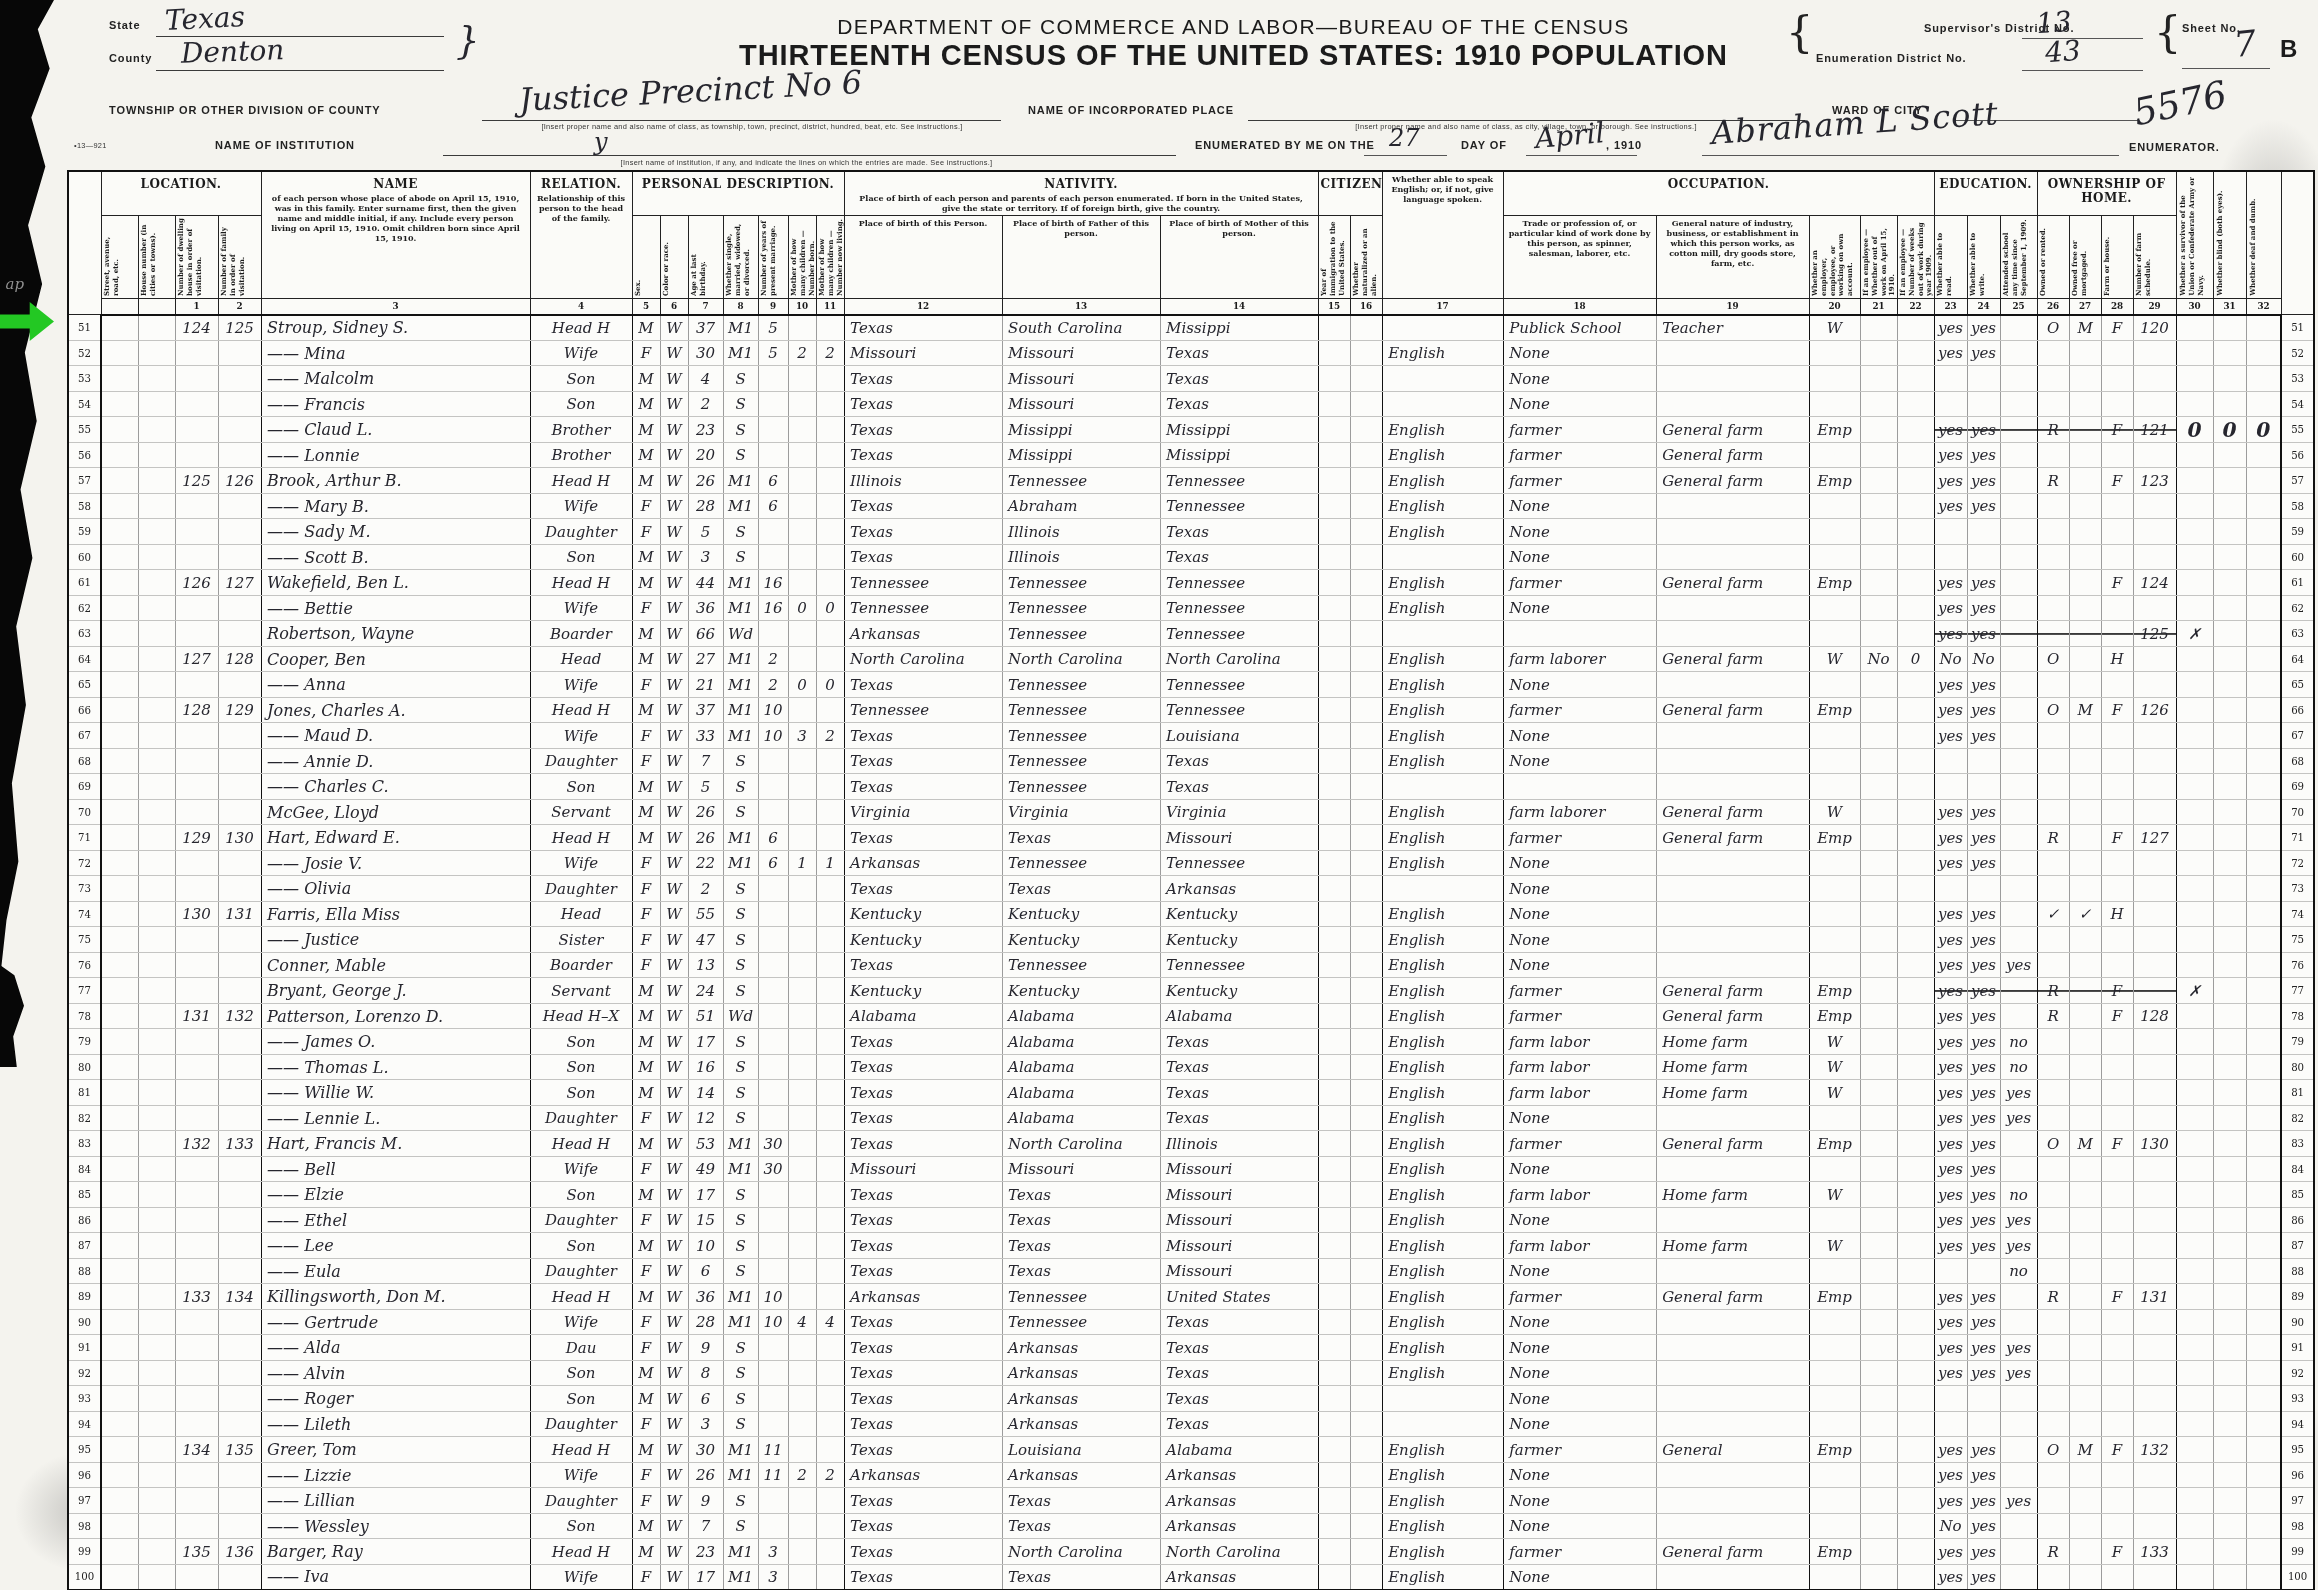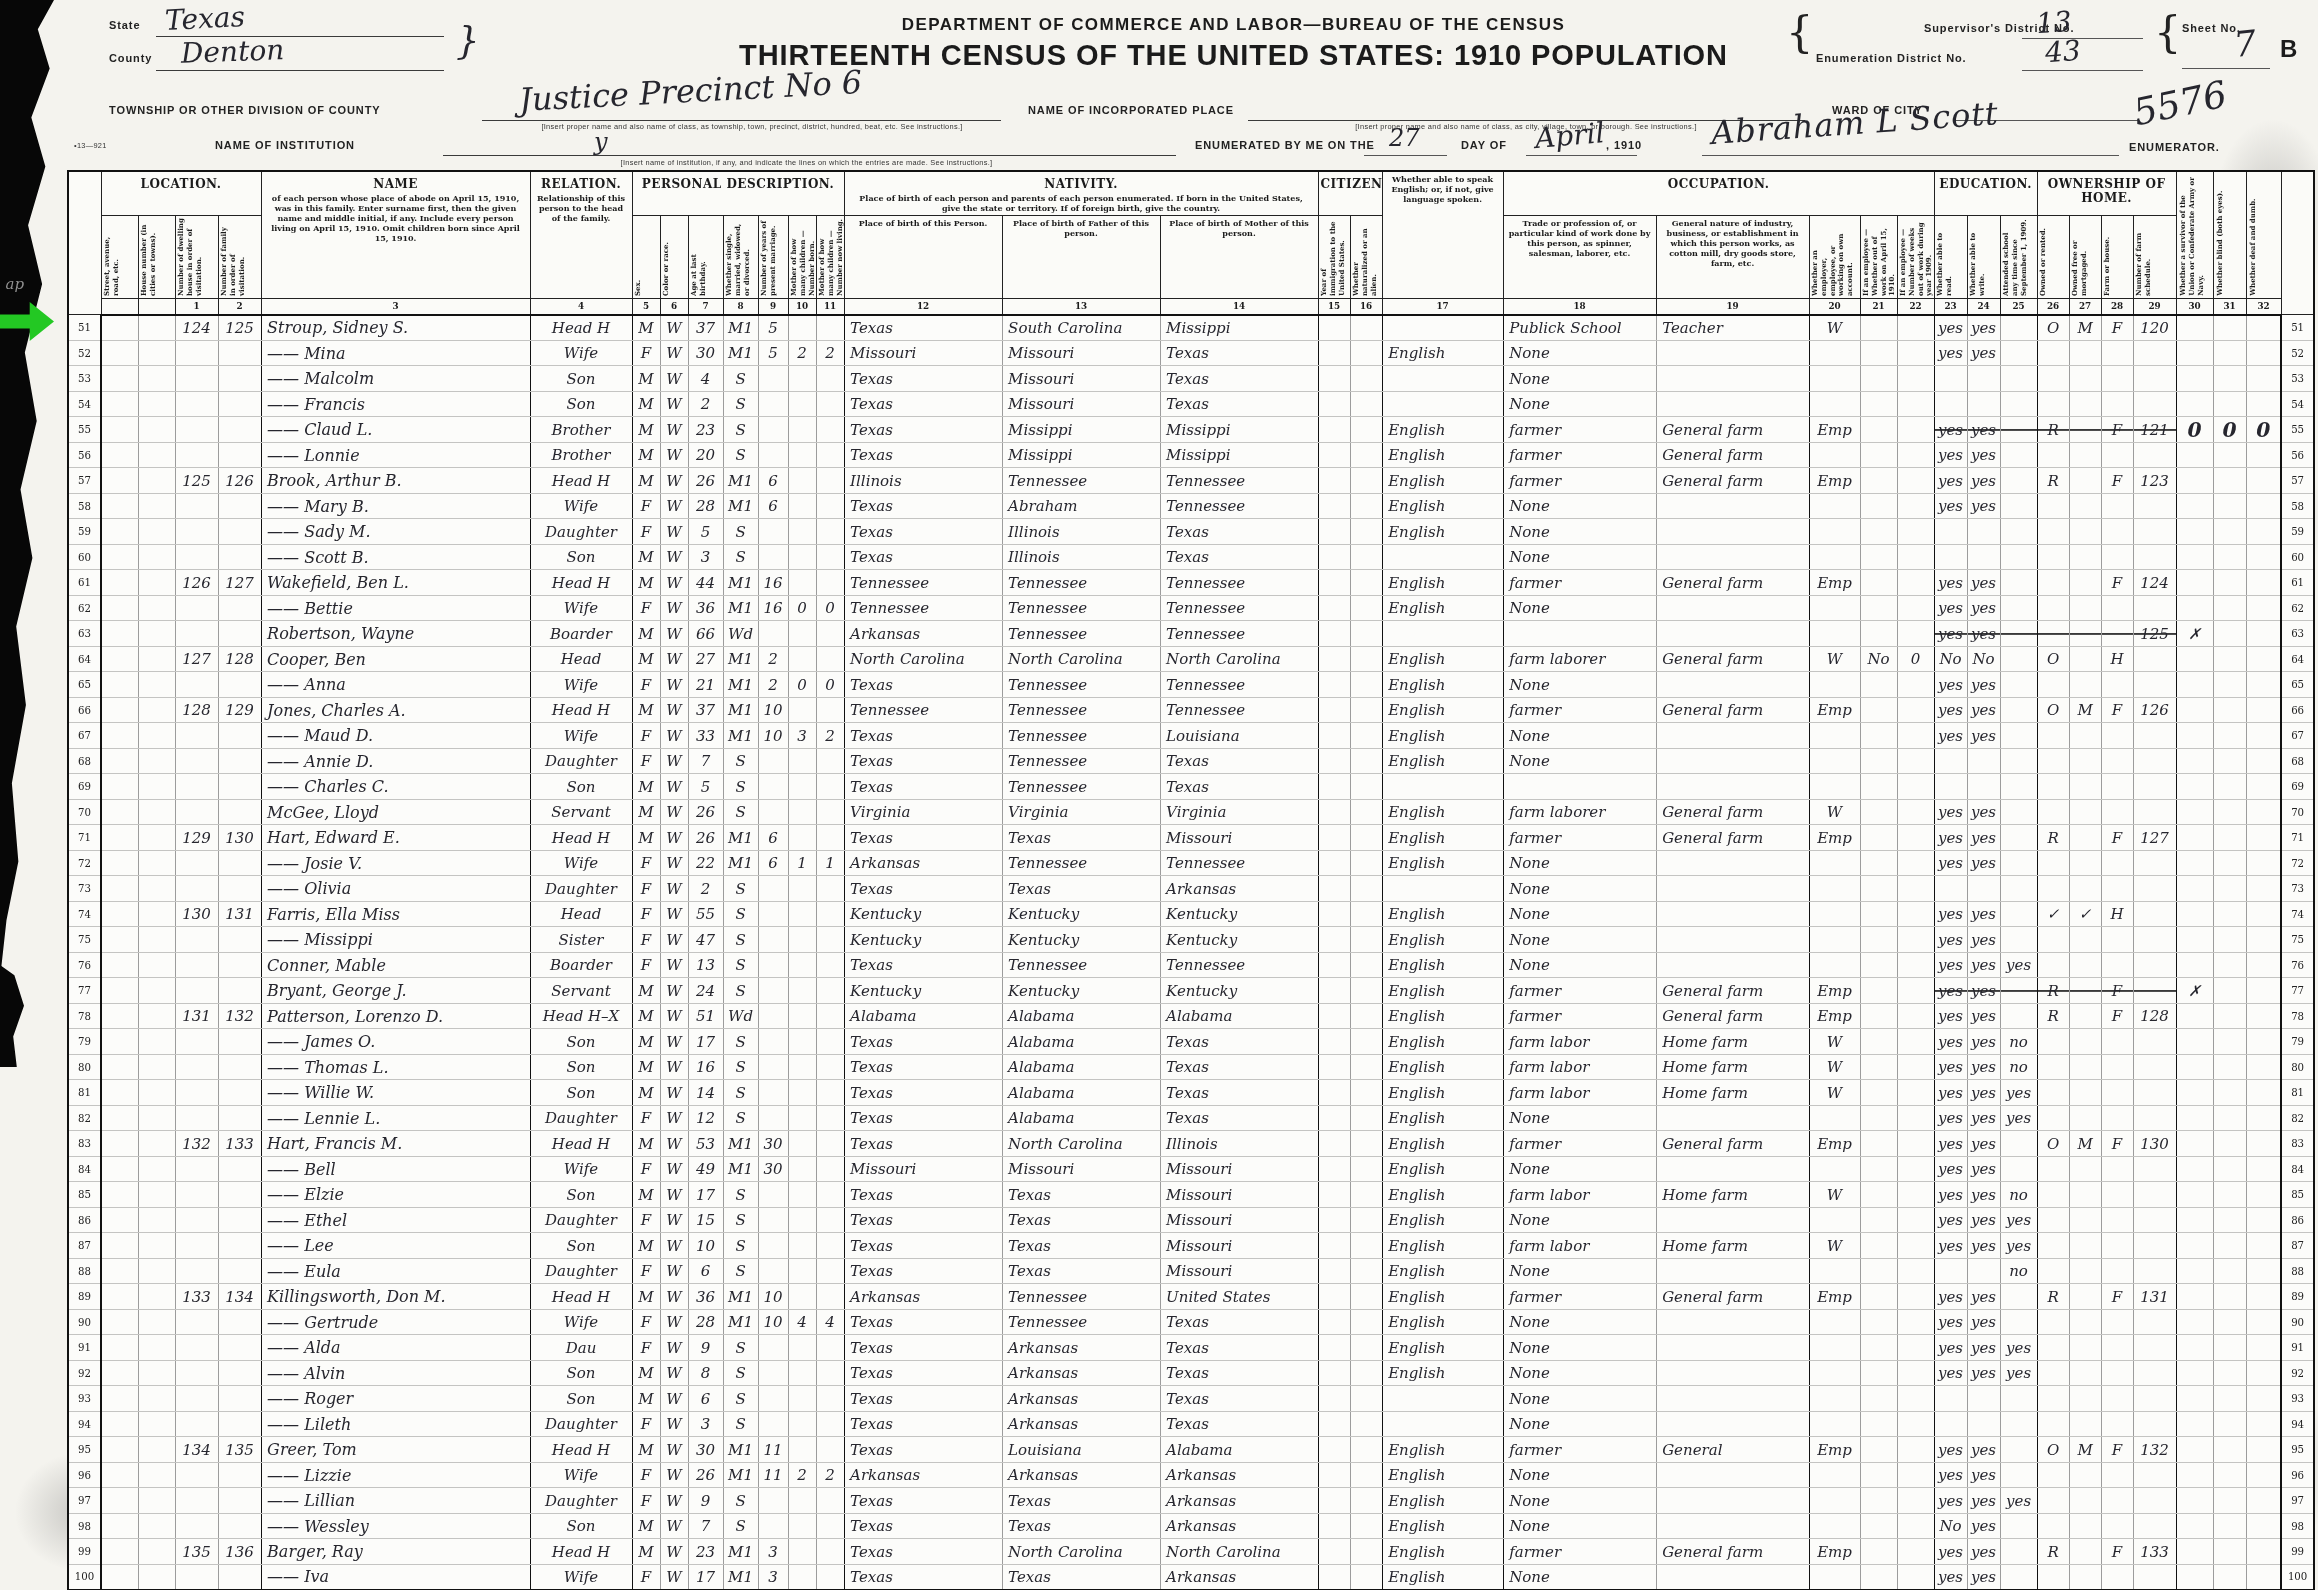--- a/index.html
+++ b/index.html
@@ -9,7 +9,7 @@
   
   .plabel{font-size:11px;letter-spacing:0.9px;color:#222;font-weight:bold;}
   .psmall{font-size:7.4px;color:#333;letter-spacing:0.3px;}
-  .dept{font-size:17px;font-weight:bold;letter-spacing:1.4px;}
+  .dept{font-size:21px;font-weight:normal;letter-spacing:1.4px;}
   .title{font-size:29px;font-weight:bold;letter-spacing:0.9px;}
   .rule{border-bottom:1.4px solid #3a3a3a;height:0.9px;}
   .dotrule{border-bottom:1.4px solid #555;height:0.9px;}

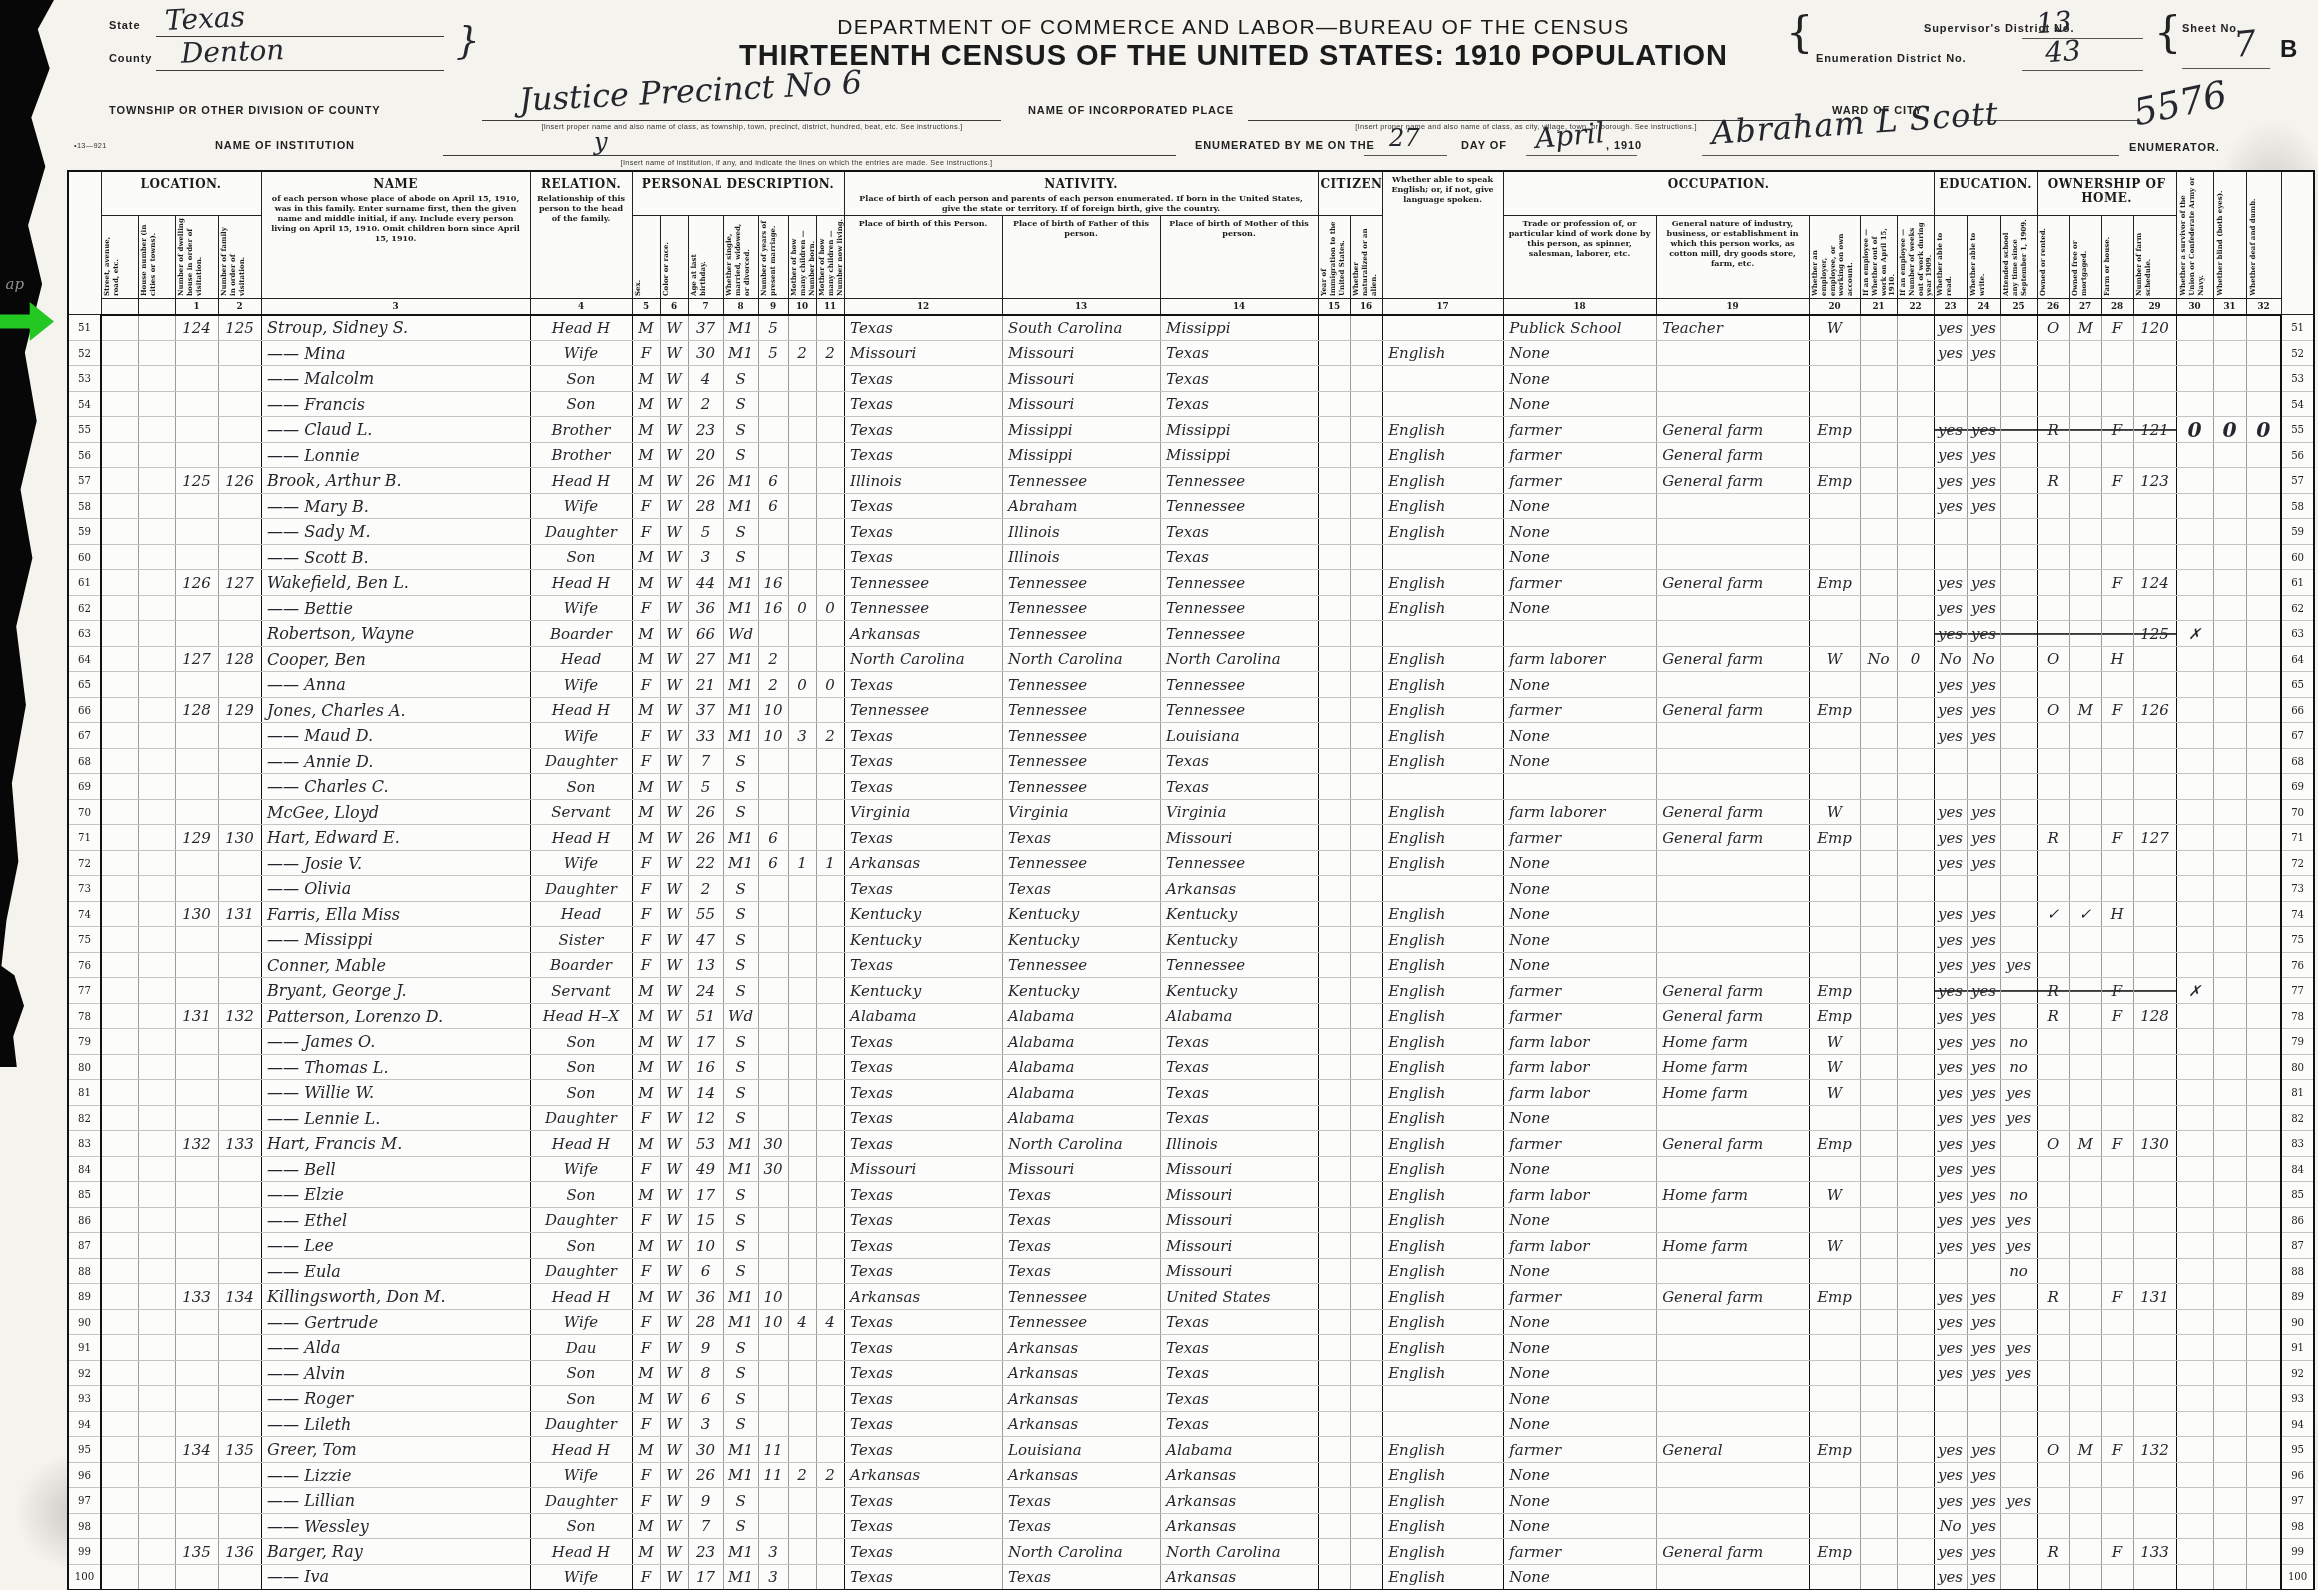--- a/index.html
+++ b/index.html
@@ -1323,7 +1323,7 @@
         <td class="hwc"></td>
         <td class="hwc"></td>
         <td class="hwc"></td>
-        <td class="hwl namec">—— Missippi</td>
+        <td class="hwl namec">—— Justice</td>
         <td class="hwc">Sister</td>
         <td class="hwc">F</td>
         <td class="hwc">W</td>

